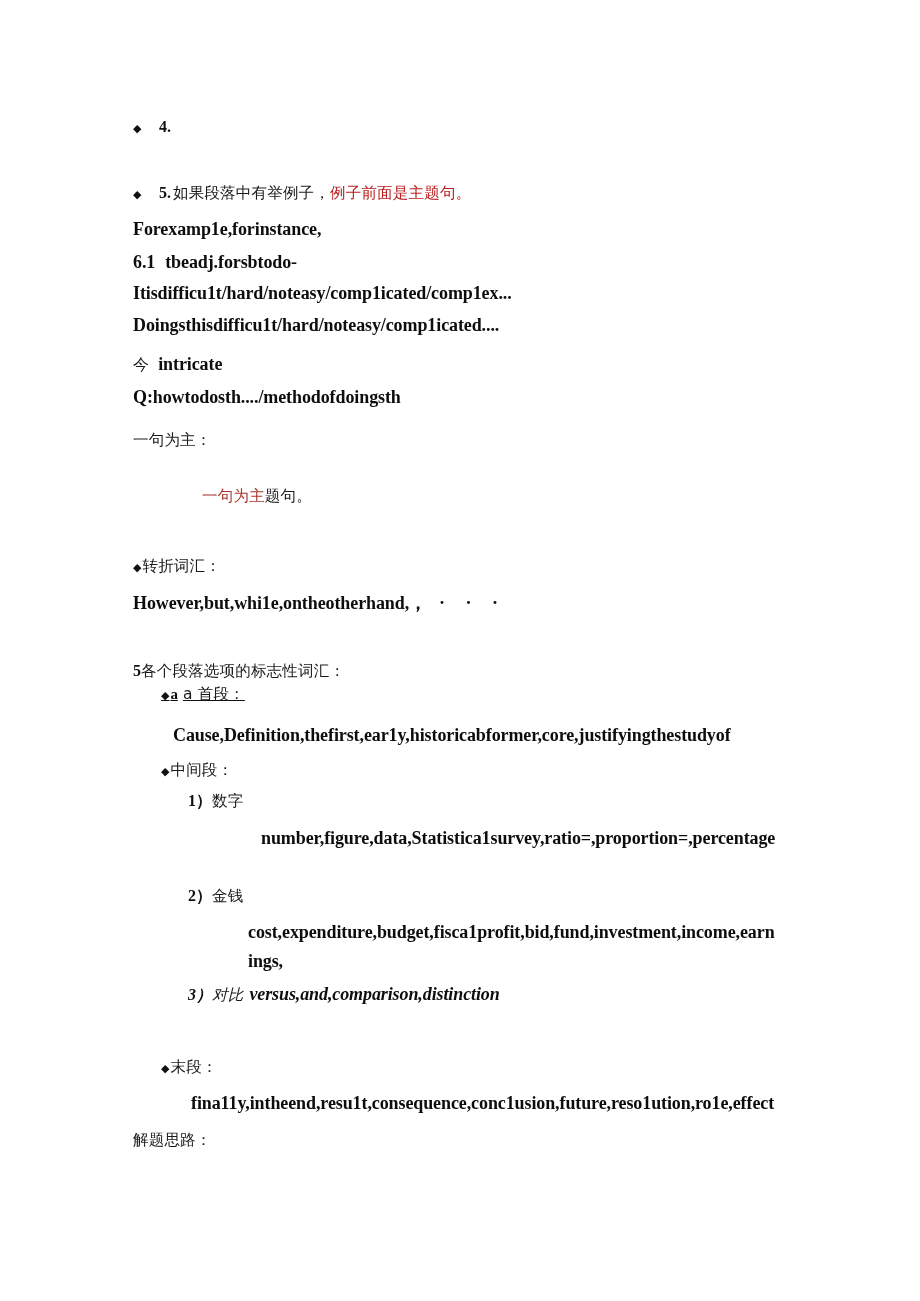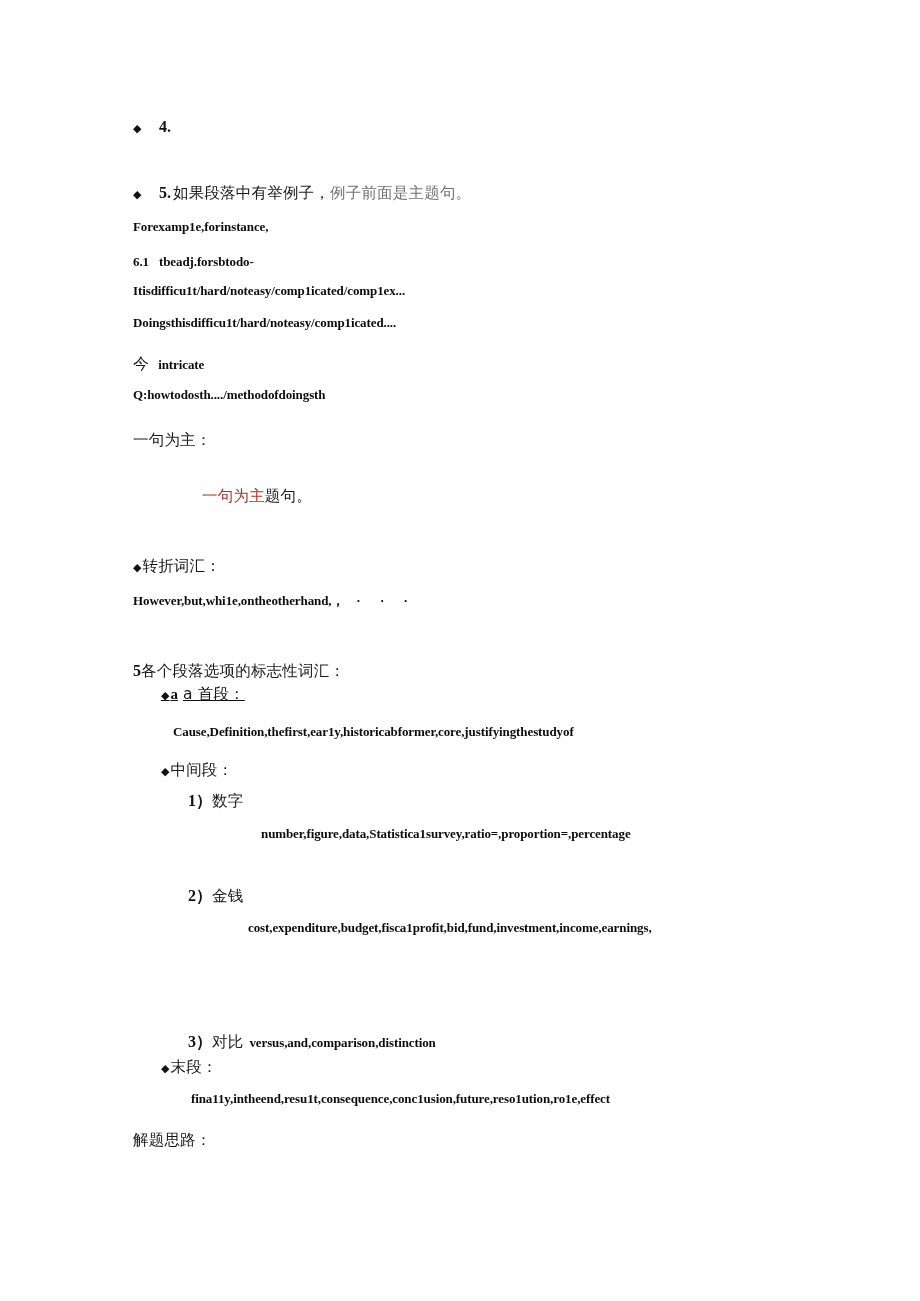--- a/index.html
+++ b/index.html
@@ -80,7 +80,7 @@
     font-size: 16px;
   }
 
-  .red { color: #737373; }
+  .red { color: #b91c1c; }
   .darkred { color: #a8342a; }
 
   

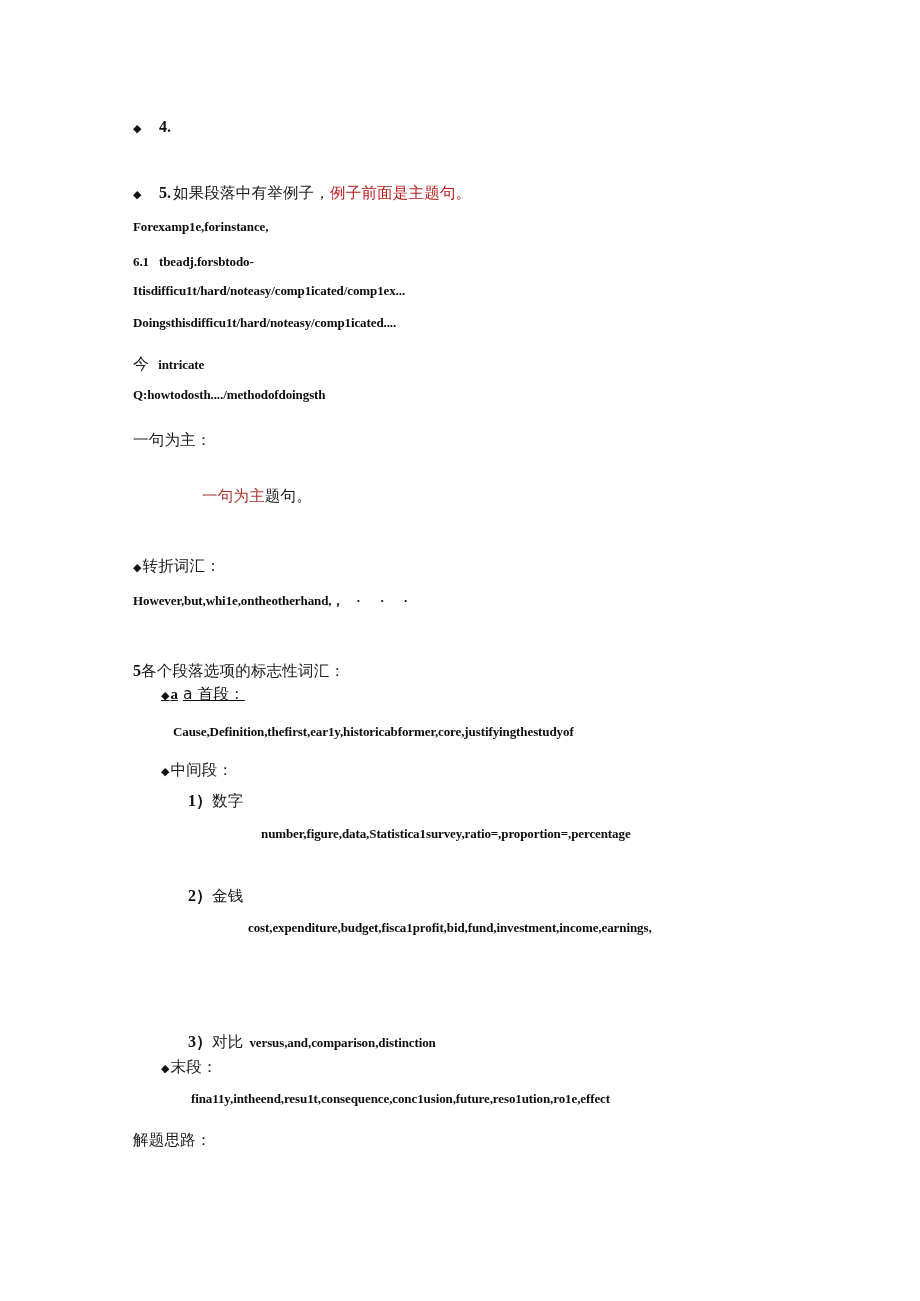--- a/index.html
+++ b/index.html
@@ -46,7 +46,7 @@
   .en {
     font-family: "Liberation Serif", "DejaVu Serif", serif;
     font-weight: bold;
-    font-size: 13px;
+    font-size: 18px;
     color: #0d0d0d;
     letter-spacing: -0.1px;
   }

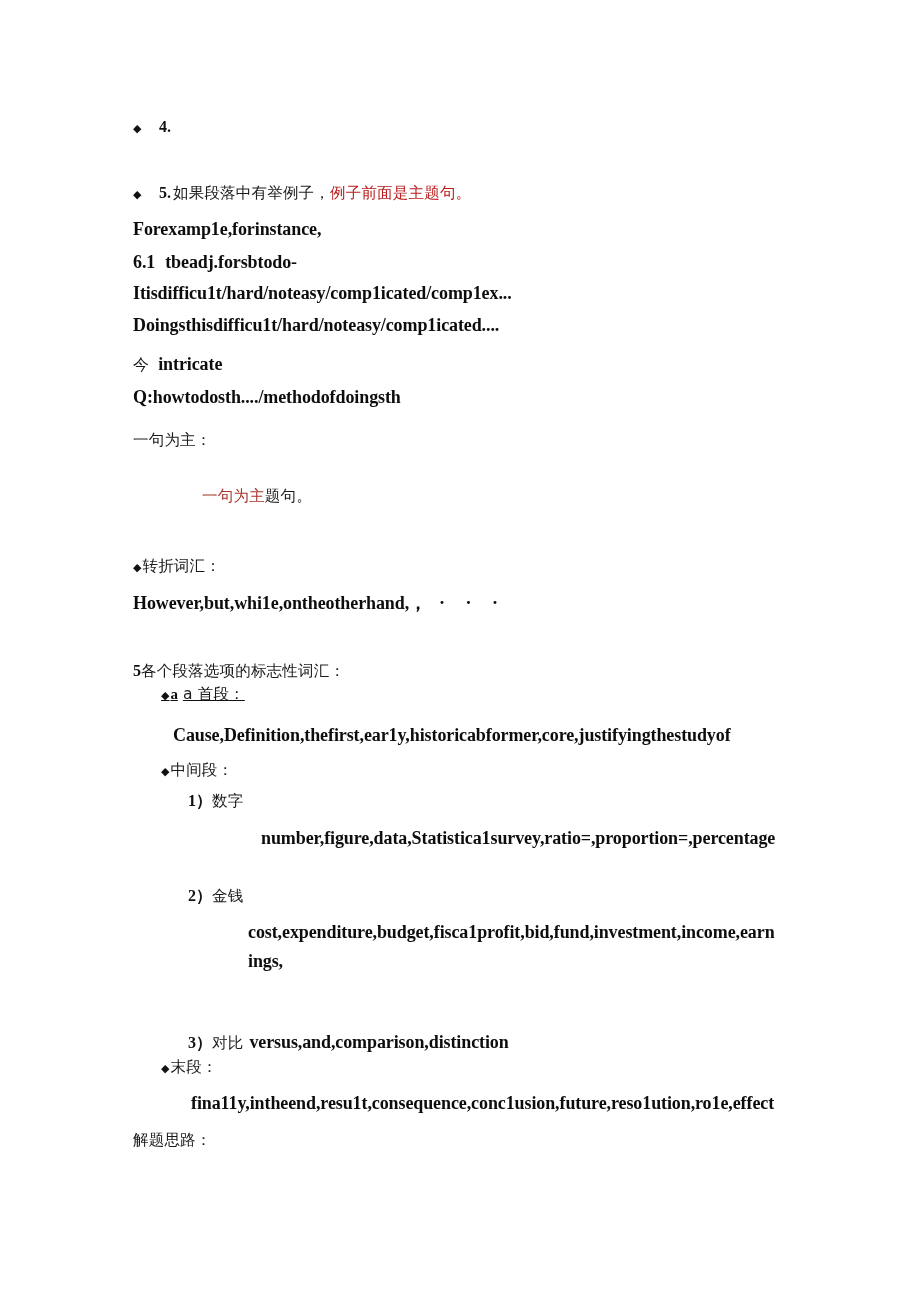--- a/index.html
+++ b/index.html
@@ -163,7 +163,7 @@
 
     <div class="row en ln enwrap" style="top:918px; padding-left:115px; width:530px; line-height:1.6;">cost,expenditure,budget,fisca1profit,bid,fund,investment,income,earnings,</div>
 
-    <div class="row" style="top:1032px; padding-left:55px;">
+    <div class="row" style="top:984px; padding-left:55px;font-style:italic;">
       <span class="num-b">3）</span><span class="cn">对比</span><span class="en" style="margin-left:6px;">versus,and,comparison,distinction</span>
     </div>
 

